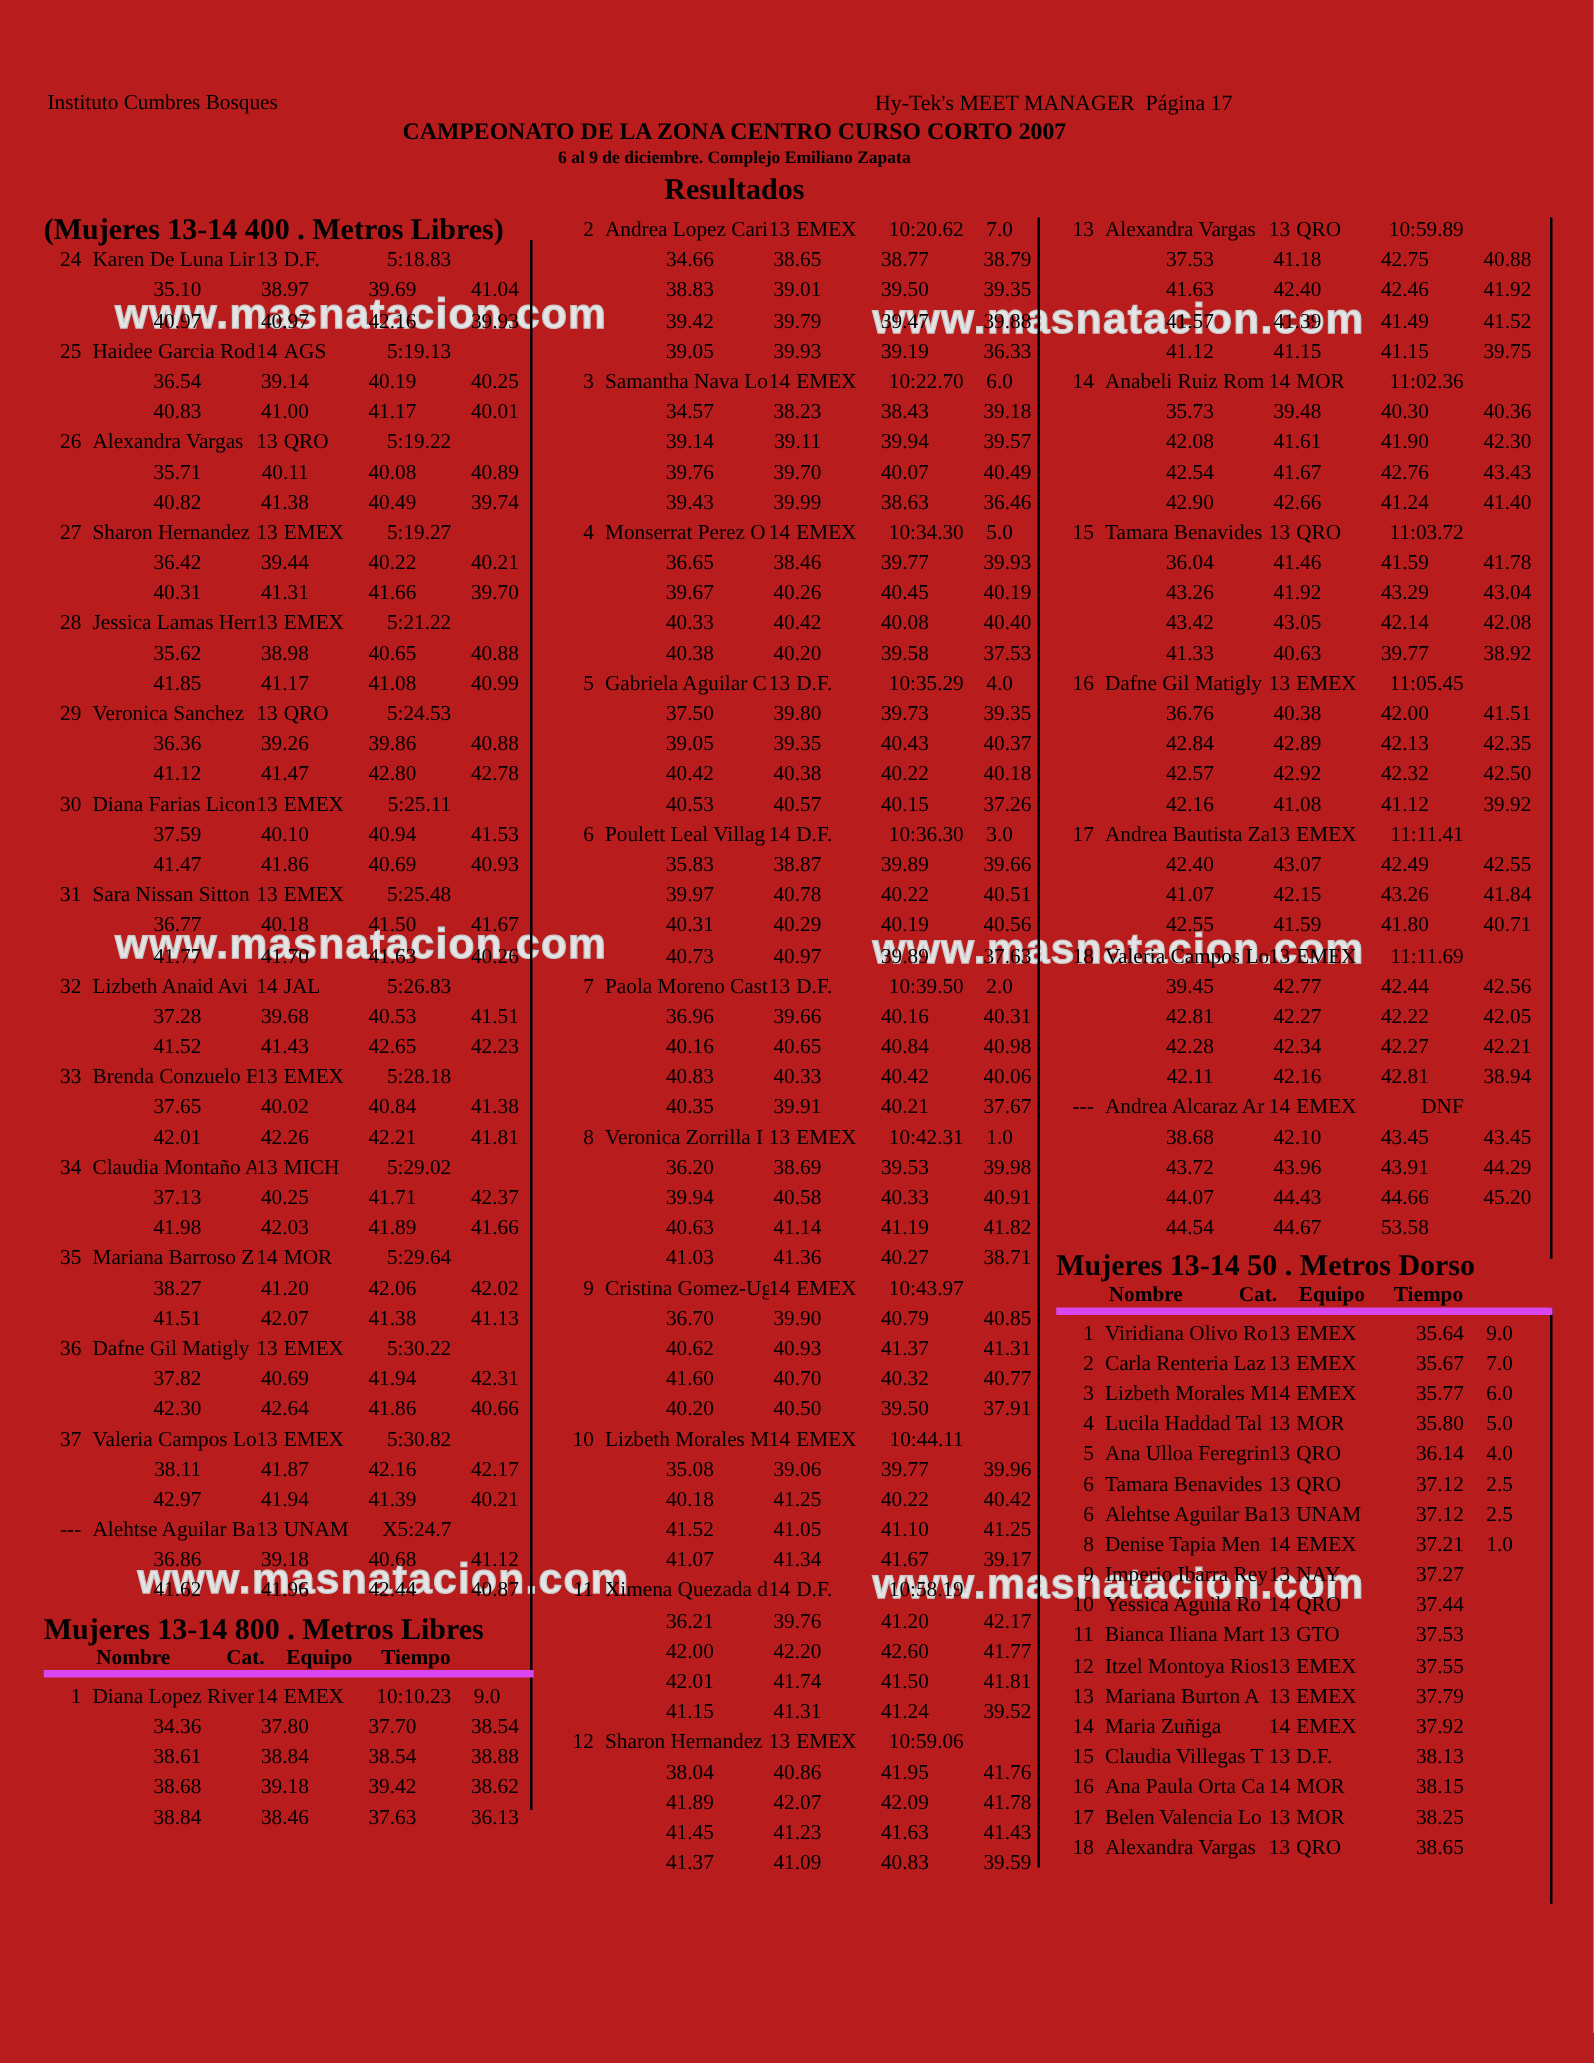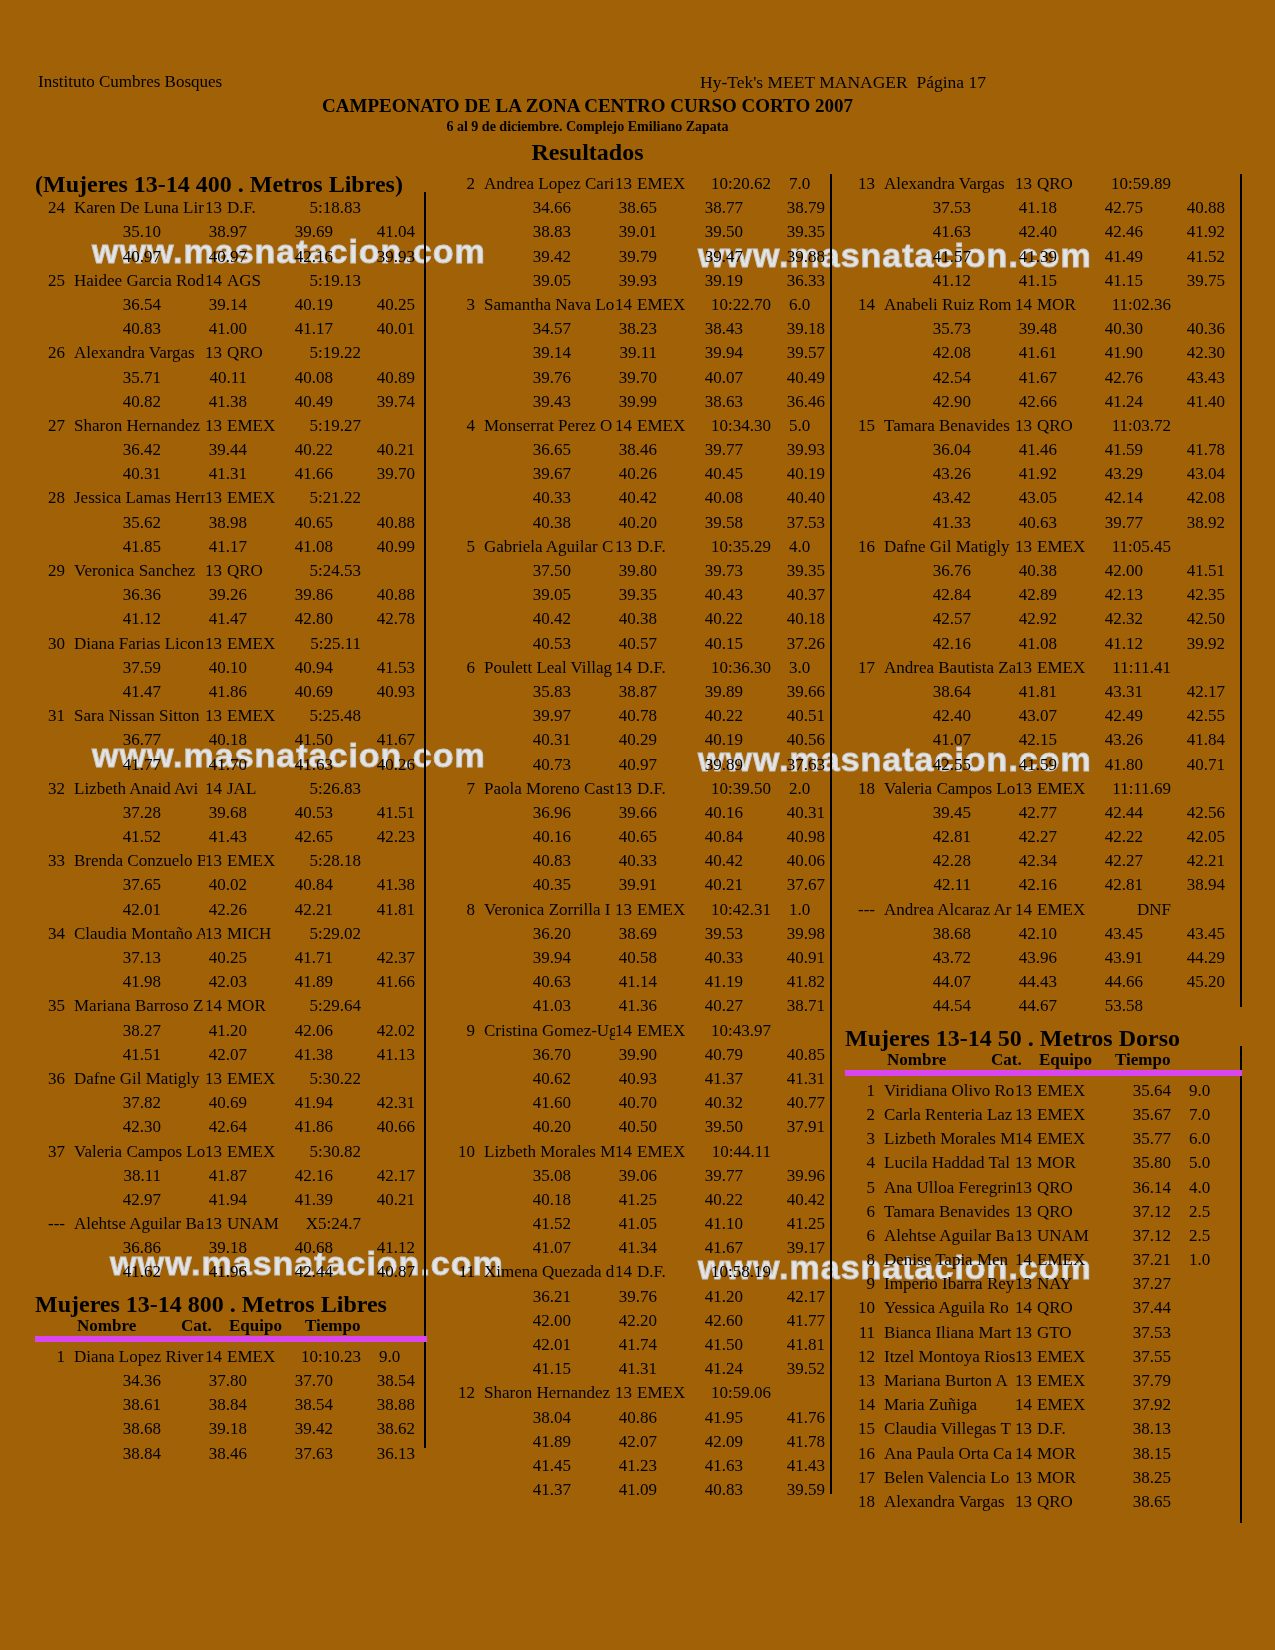--- a/index.html
+++ b/index.html
@@ -3,7 +3,7 @@
 <meta charset="utf-8">
 <style>
   html,body{margin:0;padding:0;background:#fff;}
-  .page{position:relative;width:1275px;height:1650px;background:#a16207;overflow:hidden;
+  .page{position:relative;width:1275px;height:1650px;background:#b91c1c;overflow:hidden;
         font-family:"Liberation Serif","DejaVu Serif",serif;color:#000;}
   .hdr{position:absolute;font-size:17px;white-space:pre;z-index:2;}
   #institution{left:38px;top:72px;}

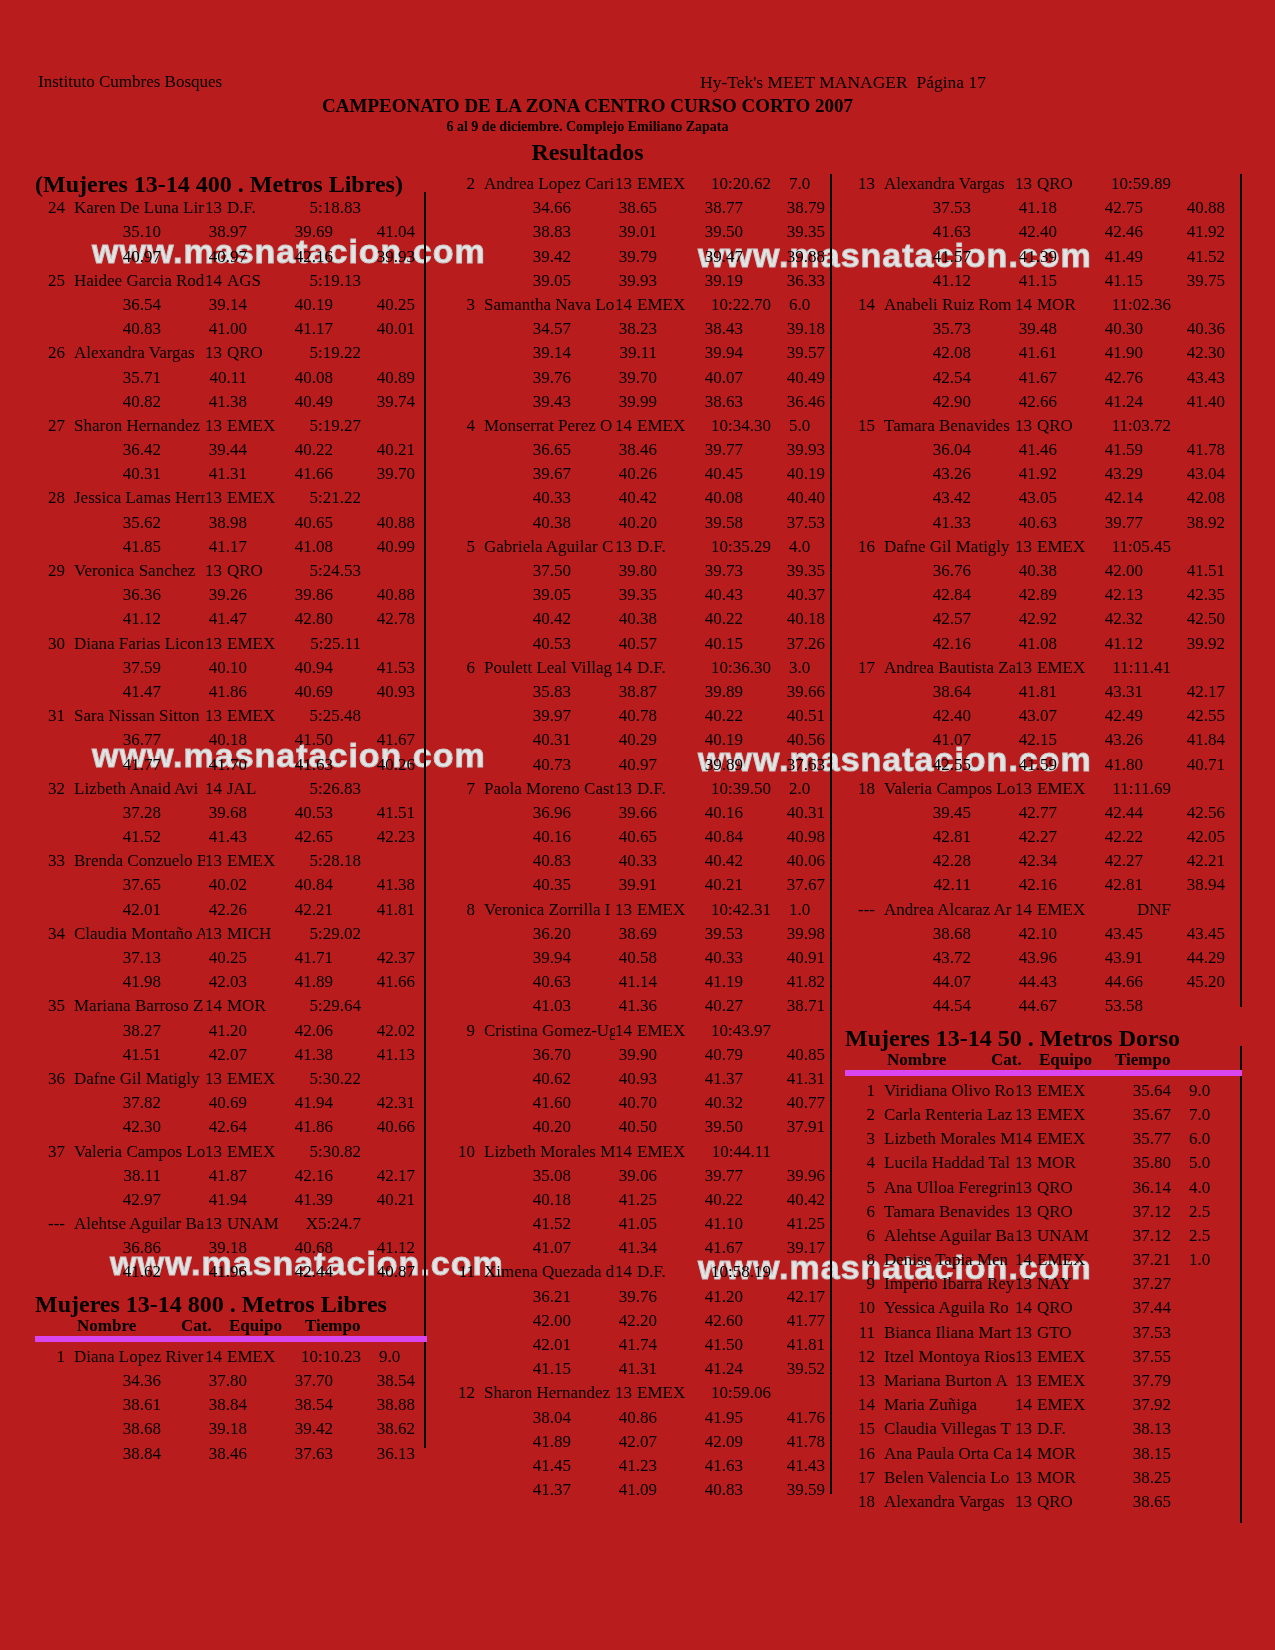--- a/index.html
+++ b/index.html
@@ -218,7 +218,6 @@
         <div class="row"><span class="sp s1">42.57</span><span class="sp s2">42.92</span><span class="sp s3">42.32</span><span class="sp s4">42.50</span></div>
         <div class="row"><span class="sp s1">42.16</span><span class="sp s2">41.08</span><span class="sp s3">41.12</span><span class="sp s4">39.92</span></div>
         <div class="row"><span class="p">17</span><span class="nm">Andrea Bautista Za</span><span class="ct">13</span><span class="eq">EMEX</span><span class="tm">11:11.41</span></div>
-        <div class="row"><span class="sp s1">38.64</span><span class="sp s2">41.81</span><span class="sp s3">43.31</span><span class="sp s4">42.17</span></div>
         <div class="row"><span class="sp s1">42.40</span><span class="sp s2">43.07</span><span class="sp s3">42.49</span><span class="sp s4">42.55</span></div>
         <div class="row"><span class="sp s1">41.07</span><span class="sp s2">42.15</span><span class="sp s3">43.26</span><span class="sp s4">41.84</span></div>
         <div class="row"><span class="sp s1">42.55</span><span class="sp s2">41.59</span><span class="sp s3">41.80</span><span class="sp s4">40.71</span></div>

